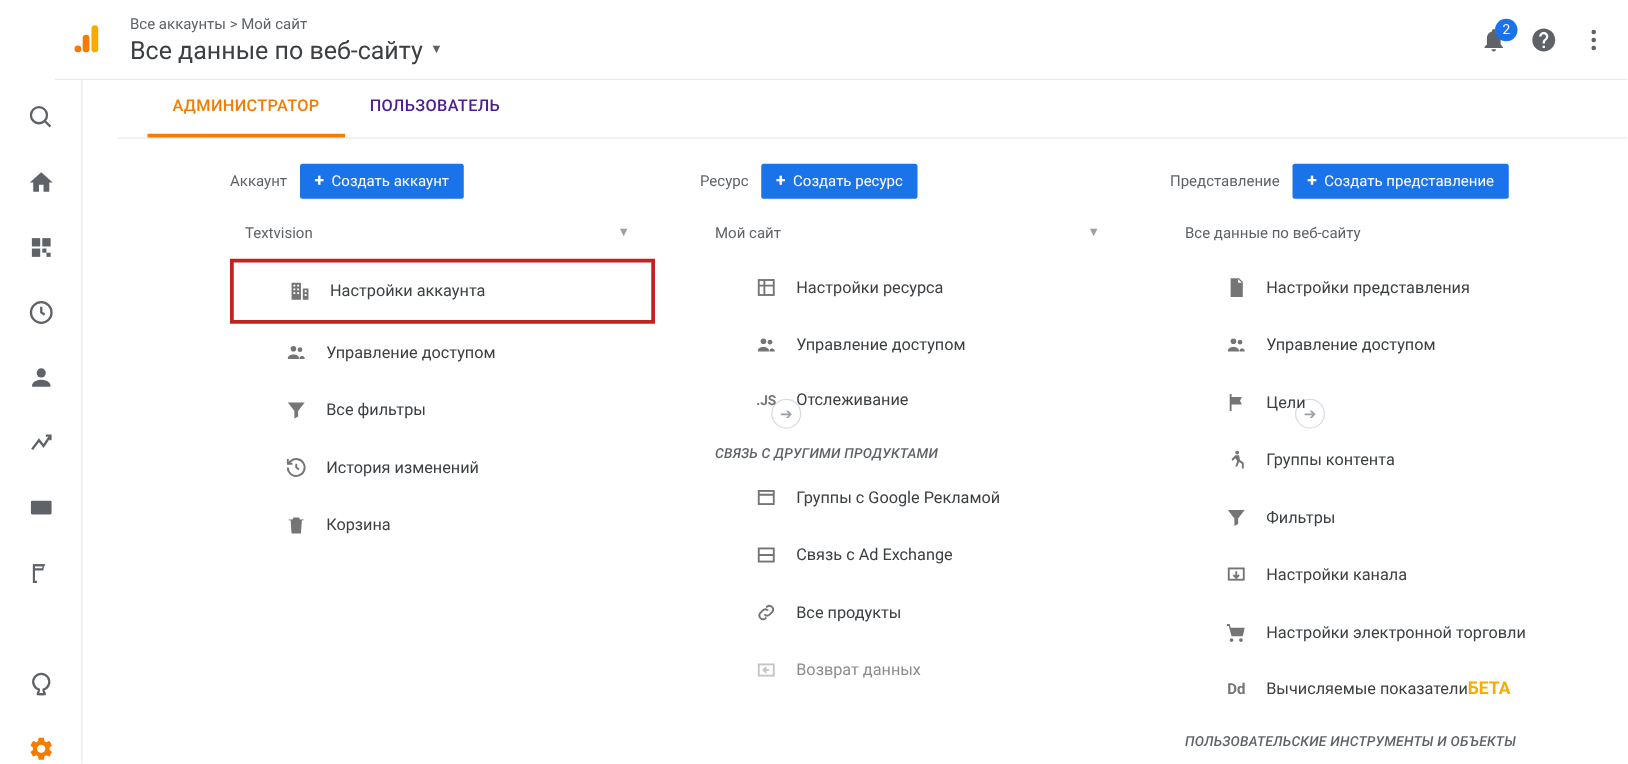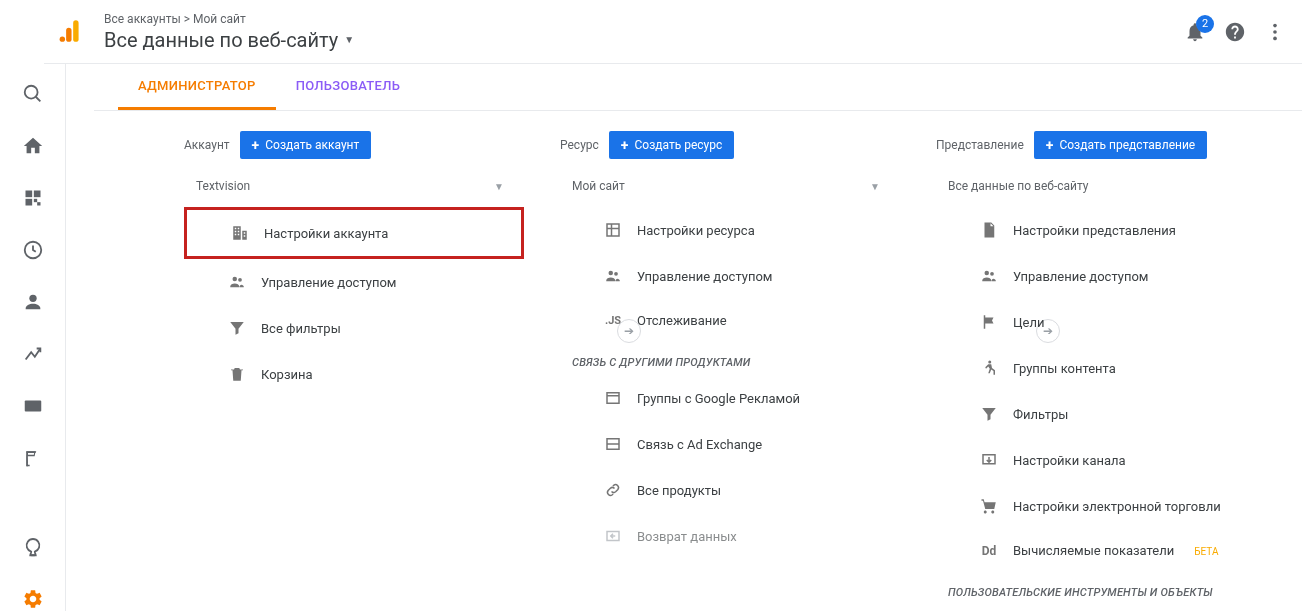--- a/index.html
+++ b/index.html
@@ -24,7 +24,7 @@
 
 .main { flex: 1; display: flex; flex-direction: column; }
 .tabs { display: flex; border-bottom: 1px solid #e8eaed; padding-left: 24px; }
-.tab { padding: 14px 20px; font-size: 13px; font-weight: 500; color: #8b5cf6; cursor: pointer; letter-spacing: 0.3px; }
+.tab { padding: 14px 20px; font-size: 13px; font-weight: 500; color: #4c1d95; cursor: pointer; letter-spacing: 0.3px; }
 .tab.active { color: #f57c00; border-bottom: 3px solid #f57c00; }
 
 .cols { flex: 1; display: flex; padding: 20px 0 0 90px; gap: 10px; position: relative; overflow: hidden; }

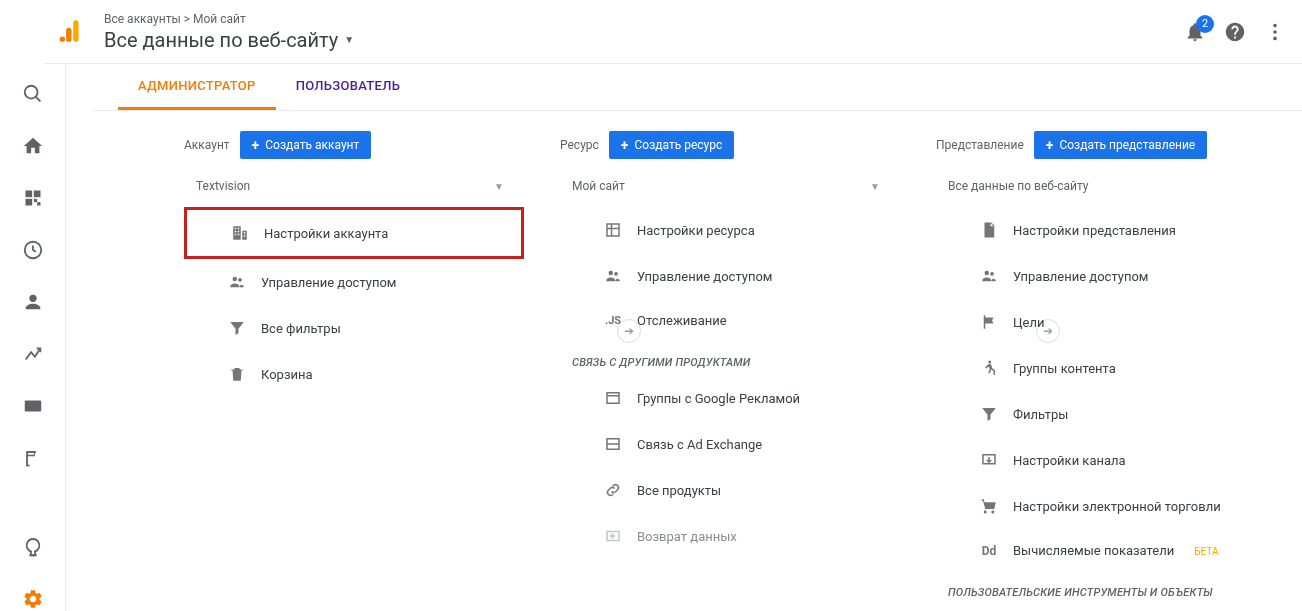--- a/index.html
+++ b/index.html
@@ -207,6 +207,16 @@
           </div>
         <div class="item">
             <span class="icon">
+              <svg width="18" height="18" viewBox="0 0 24 24" fill="none" stroke="#757575" stroke-width="2">
+                <path d="M3 12a9 9 0 1 0 3-6.7L3 8"></path>
+                <path d="M3 3v5h5"></path>
+                <path d="M12 8v4l3 2"></path>
+              </svg>
+            </span>
+            <span>История изменений</span>
+          </div>
+        <div class="item">
+            <span class="icon">
               <svg width="18" height="18" viewBox="0 0 24 24" fill="#757575">
                 <path d="M6 7h12l-1 14H7L6 7zm3-3h6l1 2H8l1-2zM4 6h16v1H4z"></path>
               </svg>

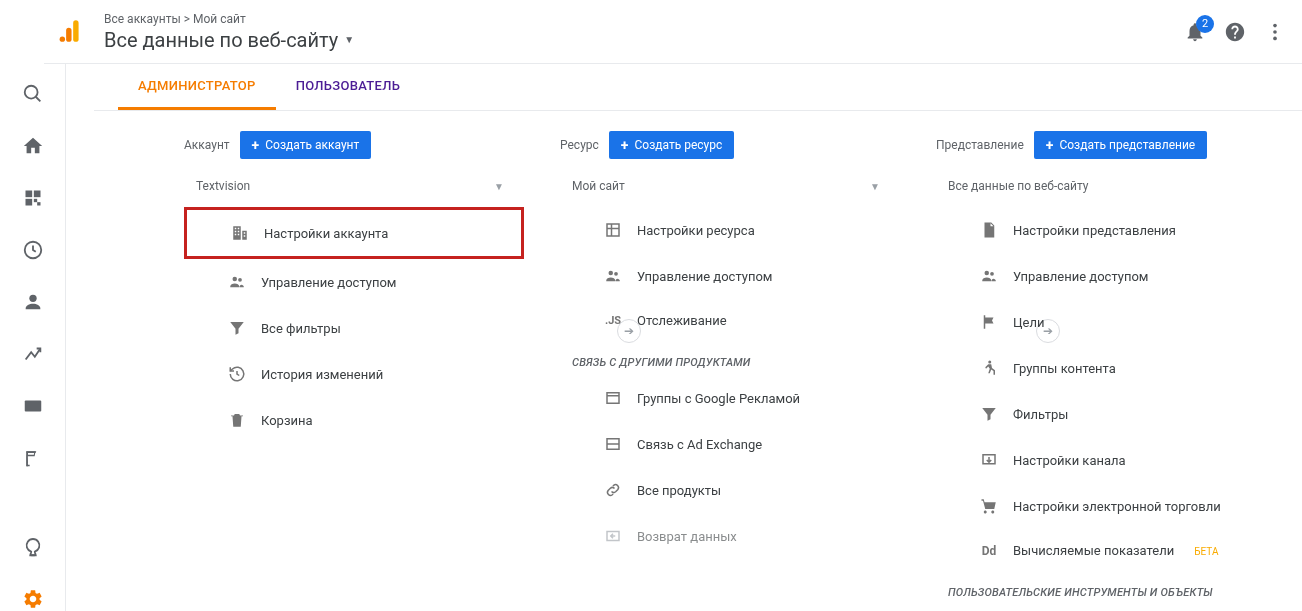--- a/index.html
+++ b/index.html
@@ -40,7 +40,7 @@
 .item .icon { width: 20px; color: #757575; display: flex; justify-content: center; margin-left: 29px; }
 .highlighted { border: 3px solid #c5221f; }
 .section-head { font-size: 11px; font-weight: 500; color: #5f6368; padding: 14px 12px 6px; letter-spacing: 0.2px; font-style: italic; }
-.beta { color: #f9ab00; font-size: 10px; font-weight: 400; margin-left: 20px; }
+.beta { color: #f9ab00; font-size: 14px; font-weight: 700; margin-left: 0; }
 
 .circle-arrow { position: absolute; top: 208px; width: 24px; height: 24px; border: 1px solid #dadce0; border-radius: 50%; display: flex; align-items: center; justify-content: center; color: #9aa0a6; background: #fff; font-size: 12px; }
 .circle1 { left: 523px; }

